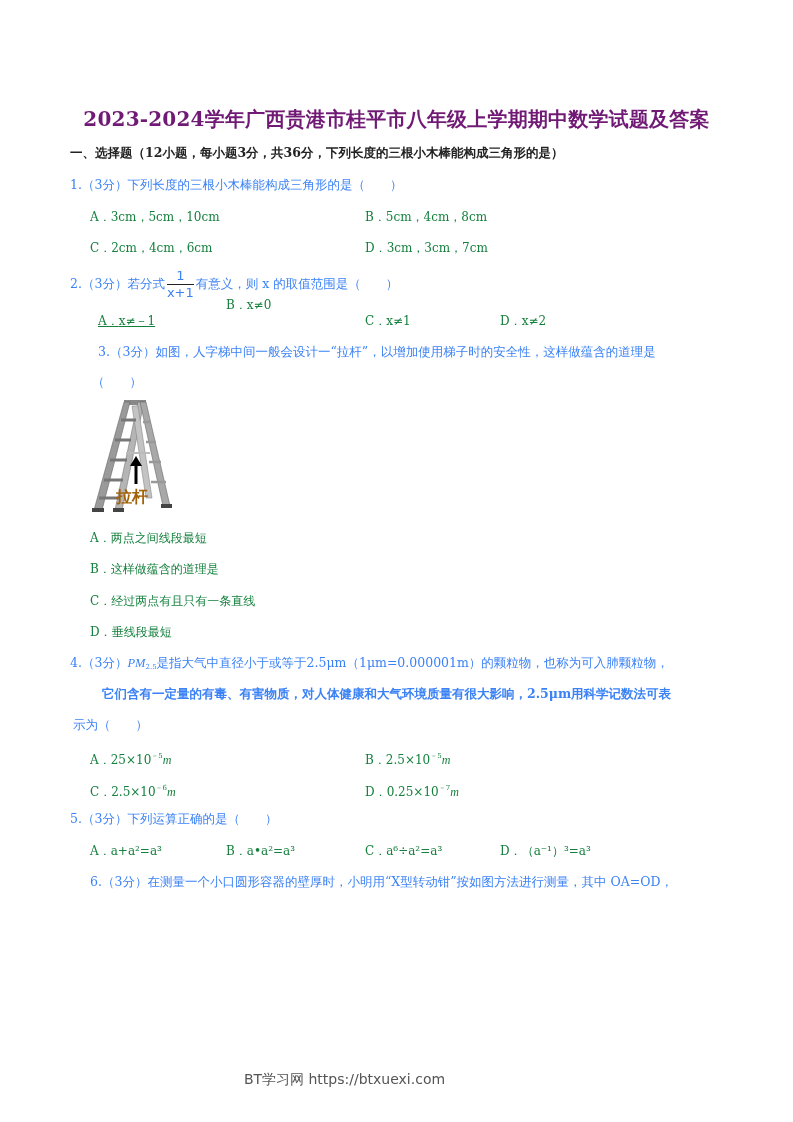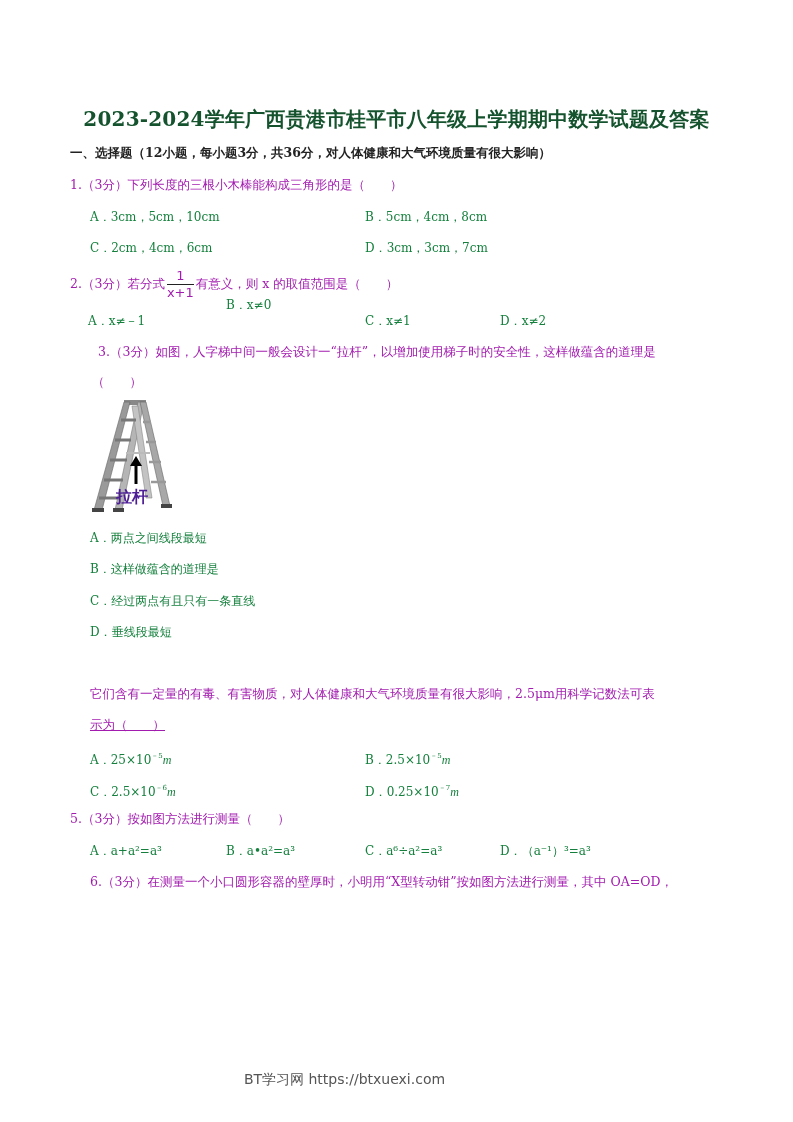--- a/index.html
+++ b/index.html
@@ -7,7 +7,7 @@
          font-family: "DejaVu Serif", "Liberation Serif", serif; color: #222; }
   .page { position: absolute; left: 0; top: 0; width: 793px; height: 1122px; }
   .title { position: absolute; left: 0; width: 793px; top: 106px; text-align: center;
-           font-family: "DejaVu Serif", serif; font-weight: bold; font-size: 20px; color: #14532d; letter-spacing: 0.2px; }
+           font-family: "DejaVu Serif", serif; font-weight: bold; font-size: 20px; color: #701a75; letter-spacing: 0.2px; }
   .section { position: absolute; left: 70px; top: 145px; font-size: 12.5px; font-weight: bold; color: #222; }
   .line { position: absolute; font-size: 12.5px; color: #a21caf; white-space: nowrap; line-height: 16px; }
   .opt { position: absolute; font-size: 12px; color: #15803d; white-space: nowrap; line-height: 16px; }

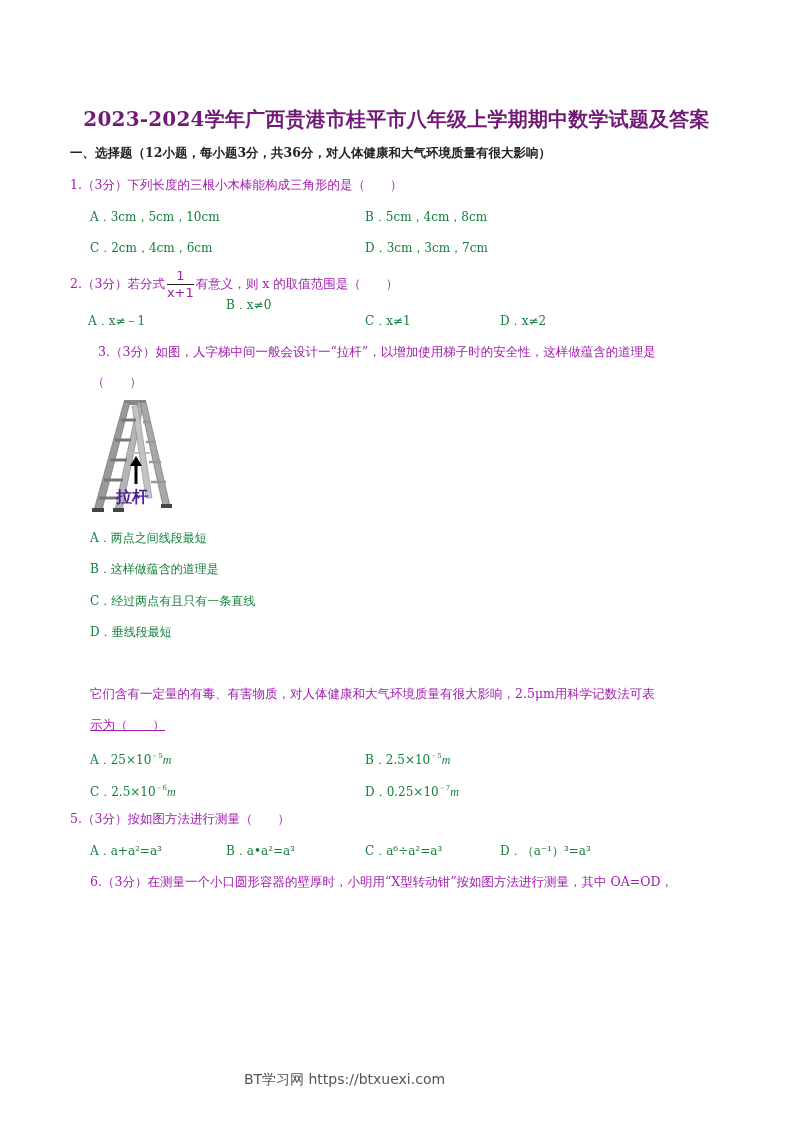--- a/index.html
+++ b/index.html
@@ -27,7 +27,7 @@
 <div class="page">
 
   <div class="title">2023-2024学年广西贵港市桂平市八年级上学期期中数学试题及答案</div>
-  <div class="section">一、选择题（12小题，每小题3分，共36分，对人体健康和大气环境质量有很大影响）</div>
+  <div class="section">一、选择题（12小题，每小题3分，共36分，下列长度的三根小木棒能构成三角形的是）</div>
 
   <div class="line" style="left:70px;top:177px;">
     <span>1.</span><span>（3分）</span><span>下列长度的三根小木棒能构成三角形的是（　　）</span>

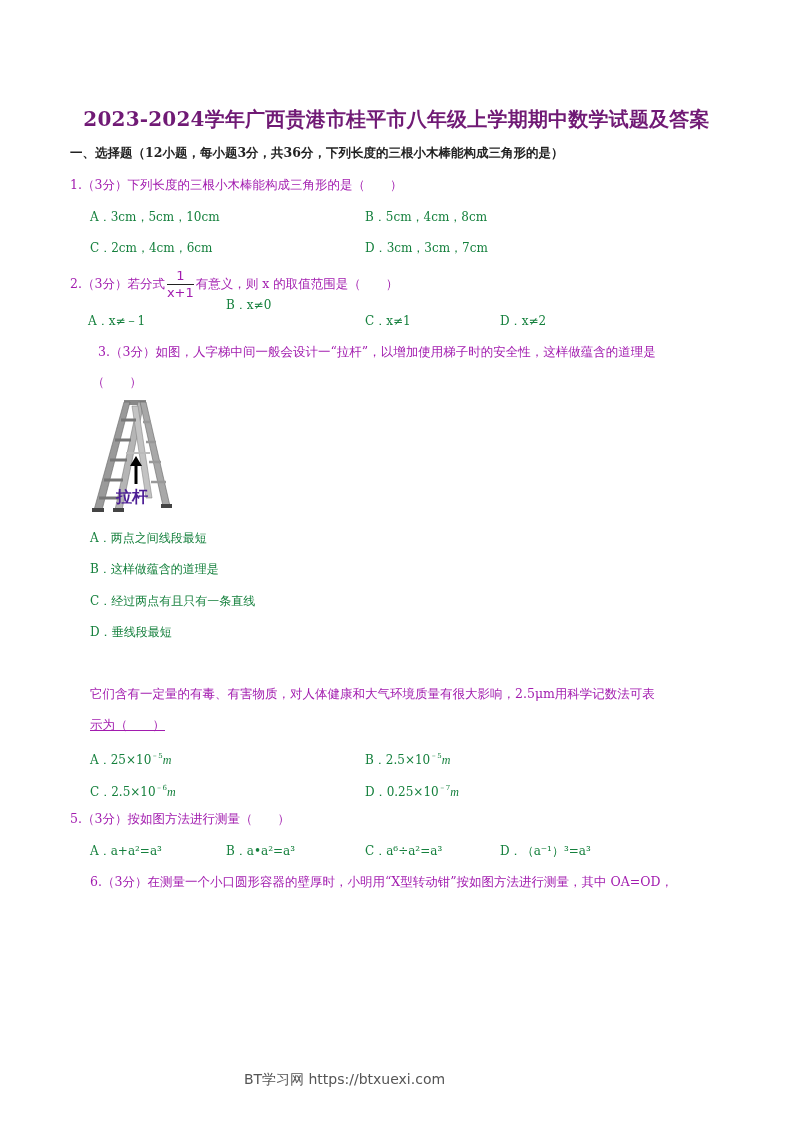--- a/index.html
+++ b/index.html
@@ -9,7 +9,7 @@
   .title { position: absolute; left: 0; width: 793px; top: 106px; text-align: center;
            font-family: "DejaVu Serif", serif; font-weight: bold; font-size: 20px; color: #701a75; letter-spacing: 0.2px; }
   .section { position: absolute; left: 70px; top: 145px; font-size: 12.5px; font-weight: bold; color: #222; }
-  .line { position: absolute; font-size: 12.5px; color: #a21caf; white-space: nowrap; line-height: 16px; }
+  .line { position: absolute; font-size: 12.5px; color: #3b82f6; white-space: nowrap; line-height: 16px; }
   .opt { position: absolute; font-size: 12px; color: #15803d; white-space: nowrap; line-height: 16px; }
   i.v { font-style: italic; font-family: "Liberation Serif", serif; }
   sup { font-size: 7px; vertical-align: 6px; }

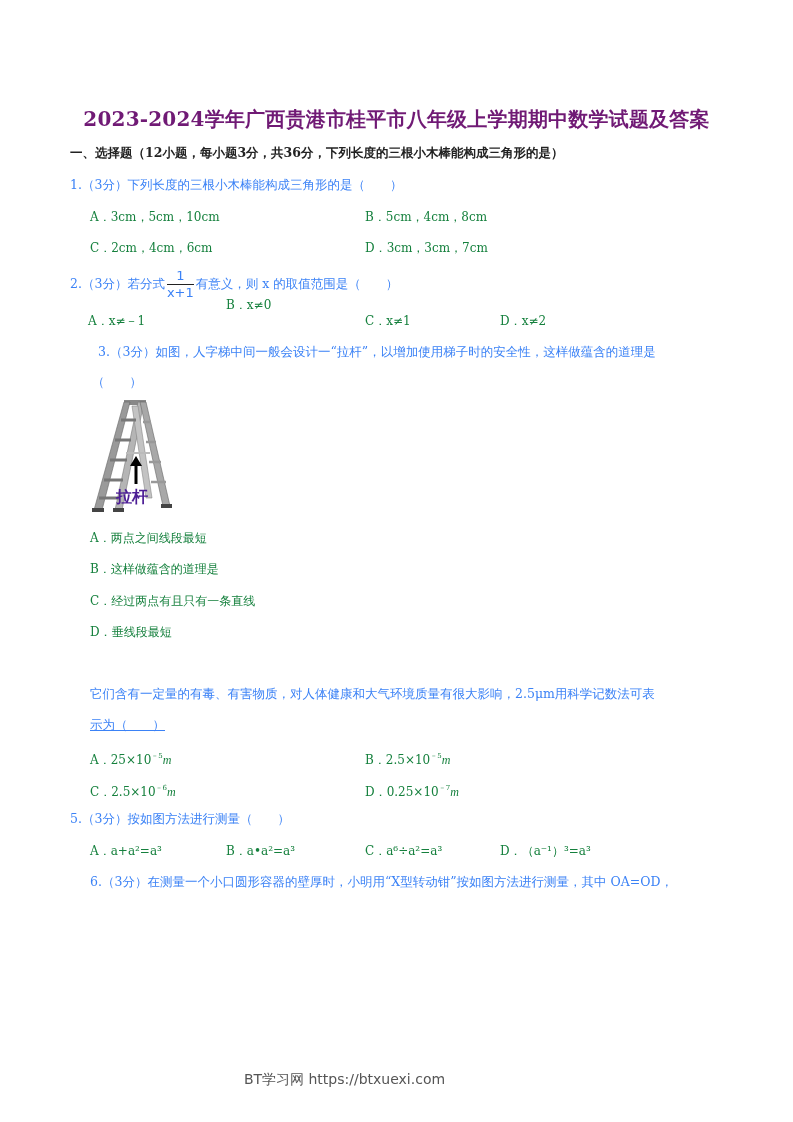--- a/index.html
+++ b/index.html
@@ -40,7 +40,7 @@
   <div class="line" style="left:70px;top:268px;">
     <span>2.</span><span>（3分）</span><span>若分式</span><span class="frac"><span class="num">1</span><span class="den">x+1</span></span><span>有意义，则 x 的取值范围是（　　）</span>
   </div>
-  <div class="opt" style="left:88px;top:313px;"><span>A．</span><span>x≠－1</span></div>
+  <div class="opt" style="left:98px;top:313px;text-decoration:underline;"><span>A．</span><span>x≠－1</span></div>
   <div class="opt" style="left:226px;top:297px;"><span>B．</span><span>x≠0</span></div>
   <div class="opt" style="left:365px;top:313px;"><span>C．</span><span>x≠1</span></div>
   <div class="opt" style="left:500px;top:313px;"><span>D．</span><span>x≠2</span></div>

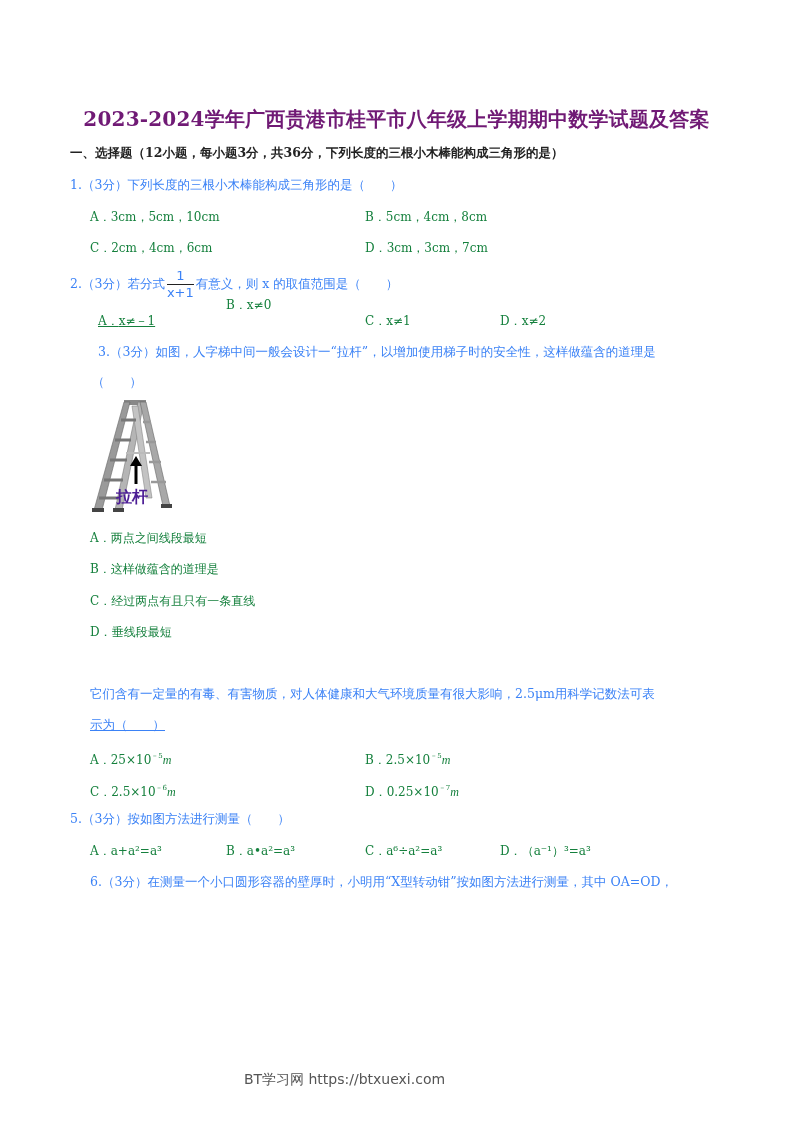--- a/index.html
+++ b/index.html
@@ -80,7 +80,7 @@
     <rect x="25" y="110" width="11" height="4" fill="#444"></rect>
     <rect x="73" y="106" width="11" height="4" fill="#444"></rect>
   </svg>
-  <div class="line" style="left:116px;top:489px;font-family:'DejaVu Sans',sans-serif;font-size:16px;font-weight:bold;color:#4c1d95;">拉杆</div>
+  <div class="line" style="left:116px;top:489px;font-family:'DejaVu Sans',sans-serif;font-size:16px;font-weight:bold;color:#a16207;">拉杆</div>
 
   <div class="opt" style="left:90px;top:530px;"><span>A．</span><span>两点之间线段最短</span></div>
   <div class="opt" style="left:90px;top:561px;"><span>B．</span><span>这样做蕴含的道理是</span></div>

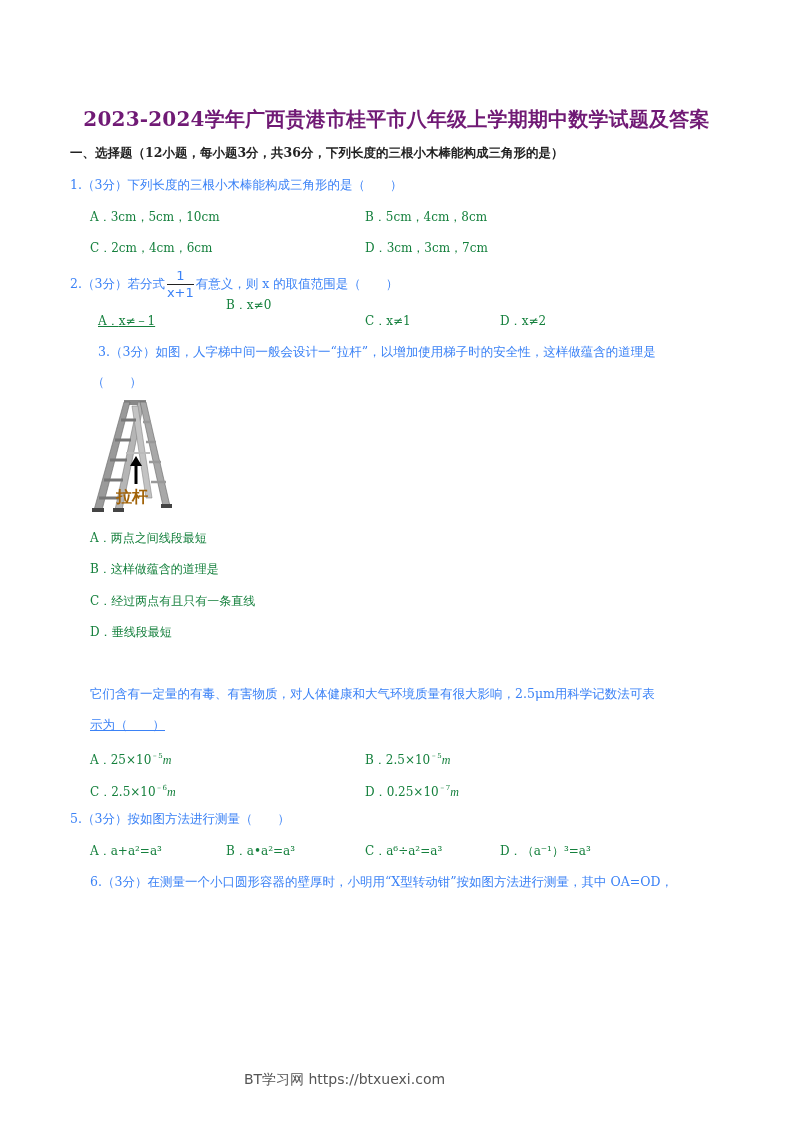--- a/index.html
+++ b/index.html
@@ -87,6 +87,9 @@
   <div class="opt" style="left:90px;top:593px;"><span>C．</span><span>经过两点有且只有一条直线</span></div>
   <div class="opt" style="left:90px;top:624px;"><span>D．</span><span>垂线段最短</span></div>
 
+  <div class="line" style="left:70px;top:655px;">
+    <span>4.</span><span>（3分）</span><i class="v">PM</i><sub>2.5</sub><span>是指大气中直径小于或等于2.5μm（1μm=0.000001m）的颗粒物，也称为可入肺颗粒物，</span>
+  </div>
   <div class="line" style="left:90px;top:686px;">它们含有一定量的有毒、有害物质，对人体健康和大气环境质量有很大影响，2.5μm用科学记数法可表</div>
   <div class="line" style="left:90px;top:717px;text-decoration:underline;">示为（　　）</div>
 

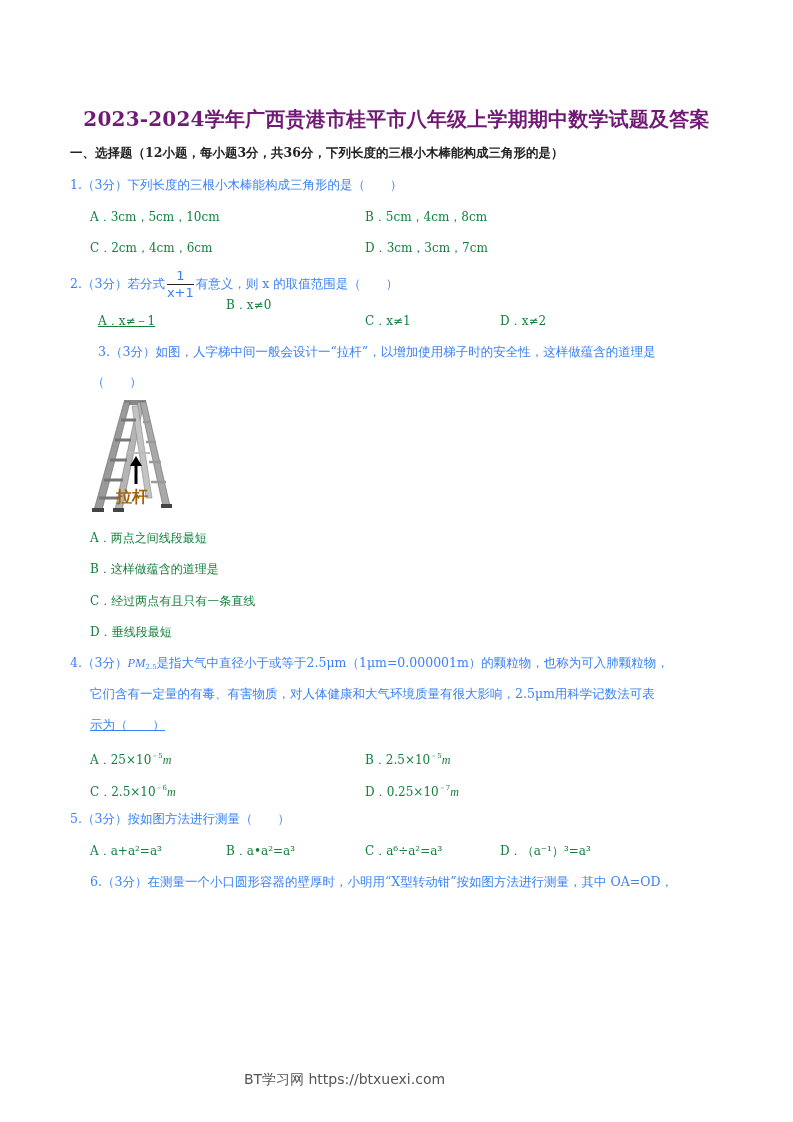--- a/index.html
+++ b/index.html
@@ -90,7 +90,7 @@
   <div class="line" style="left:70px;top:655px;">
     <span>4.</span><span>（3分）</span><i class="v">PM</i><sub>2.5</sub><span>是指大气中直径小于或等于2.5μm（1μm=0.000001m）的颗粒物，也称为可入肺颗粒物，</span>
   </div>
-  <div class="line" style="left:90px;top:686px;">它们含有一定量的有毒、有害物质，对人体健康和大气环境质量有很大影响，2.5μm用科学记数法可表</div>
+  <div class="line" style="left:102px;top:686px;font-weight:bold;">它们含有一定量的有毒、有害物质，对人体健康和大气环境质量有很大影响，2.5μm用科学记数法可表</div>
   <div class="line" style="left:90px;top:717px;text-decoration:underline;">示为（　　）</div>
 
   <div class="opt" style="left:90px;top:748px;"><span>A．</span><span>25×10</span><sup>－5</sup><i class="v">m</i></div>

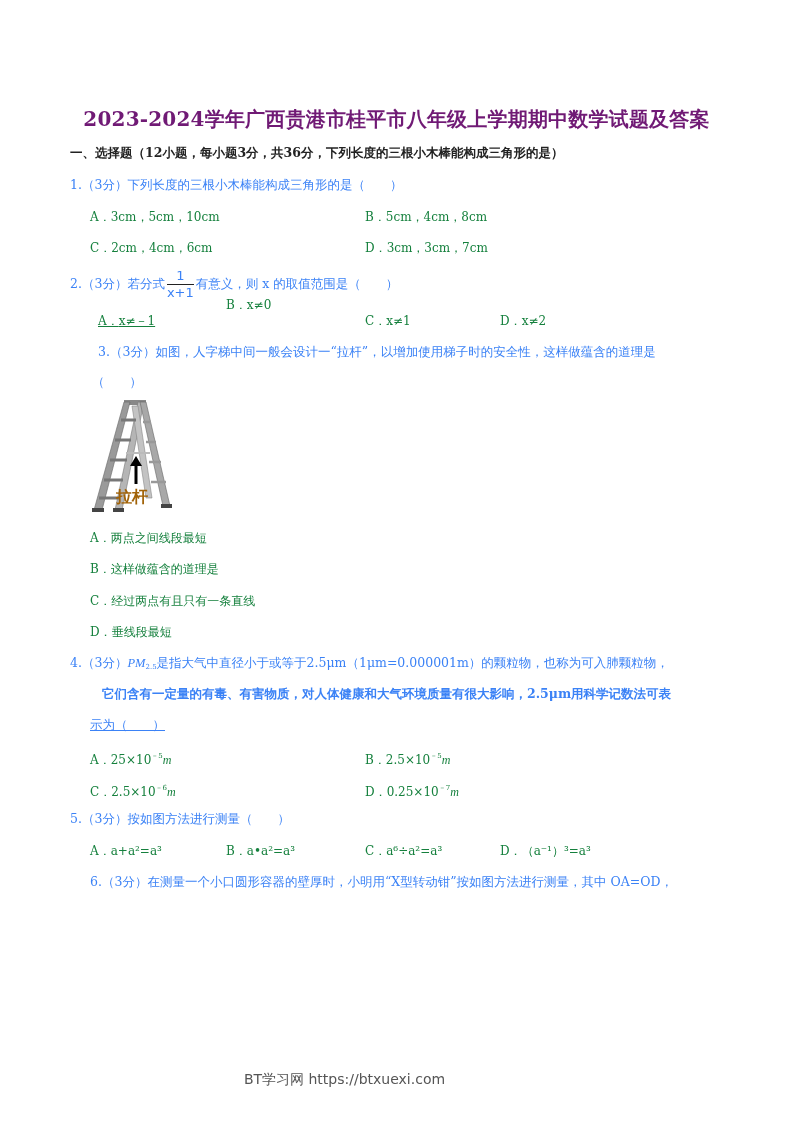--- a/index.html
+++ b/index.html
@@ -91,7 +91,7 @@
     <span>4.</span><span>（3分）</span><i class="v">PM</i><sub>2.5</sub><span>是指大气中直径小于或等于2.5μm（1μm=0.000001m）的颗粒物，也称为可入肺颗粒物，</span>
   </div>
   <div class="line" style="left:102px;top:686px;font-weight:bold;">它们含有一定量的有毒、有害物质，对人体健康和大气环境质量有很大影响，2.5μm用科学记数法可表</div>
-  <div class="line" style="left:90px;top:717px;text-decoration:underline;">示为（　　）</div>
+  <div class="line" style="left:73px;top:717px;">示为（　　）</div>
 
   <div class="opt" style="left:90px;top:748px;"><span>A．</span><span>25×10</span><sup>－5</sup><i class="v">m</i></div>
   <div class="opt" style="left:365px;top:748px;"><span>B．</span><span>2.5×10</span><sup>－5</sup><i class="v">m</i></div>

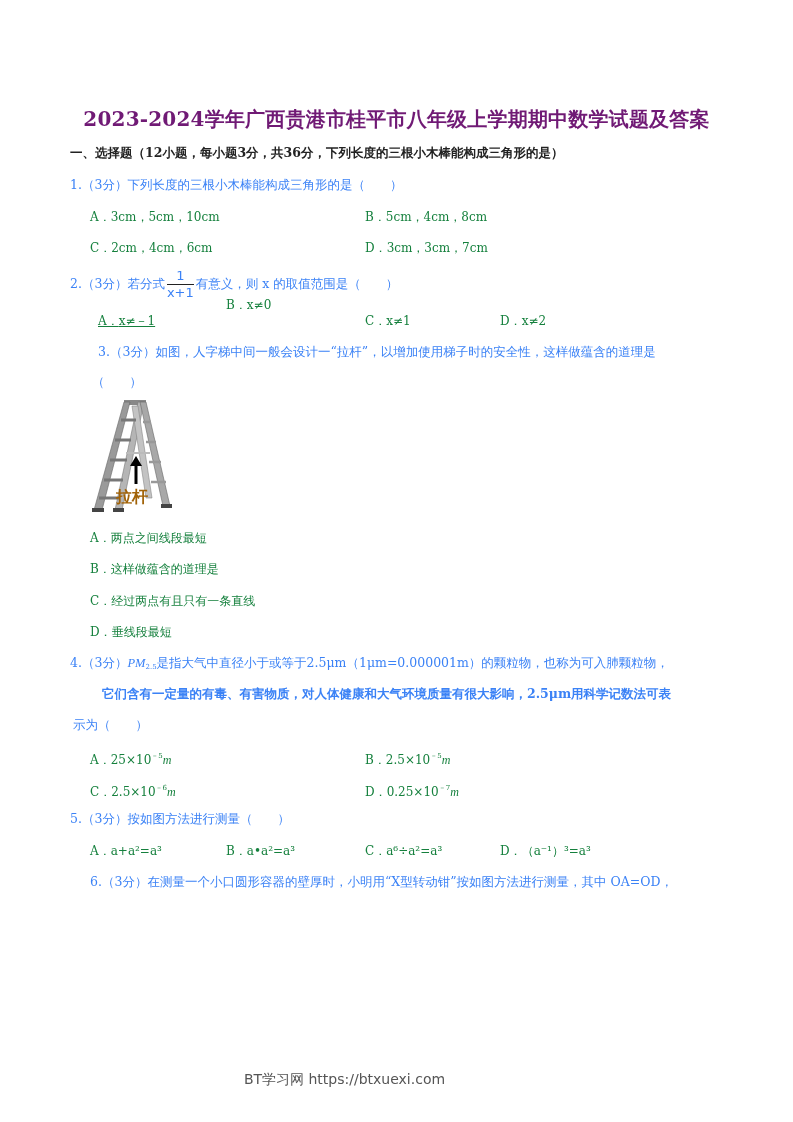--- a/index.html
+++ b/index.html
@@ -99,7 +99,7 @@
   <div class="opt" style="left:365px;top:780px;"><span>D．</span><span>0.25×10</span><sup>－7</sup><i class="v">m</i></div>
 
   <div class="line" style="left:70px;top:811px;">
-    <span>5.</span><span>（3分）</span><span>按如图方法进行测量（　　）</span>
+    <span>5.</span><span>（3分）</span><span>下列运算正确的是（　　）</span>
   </div>
   <div class="opt" style="left:90px;top:843px;"><span>A．</span><span>a+a²=a³</span></div>
   <div class="opt" style="left:226px;top:843px;"><span>B．</span><span>a•a²=a³</span></div>

